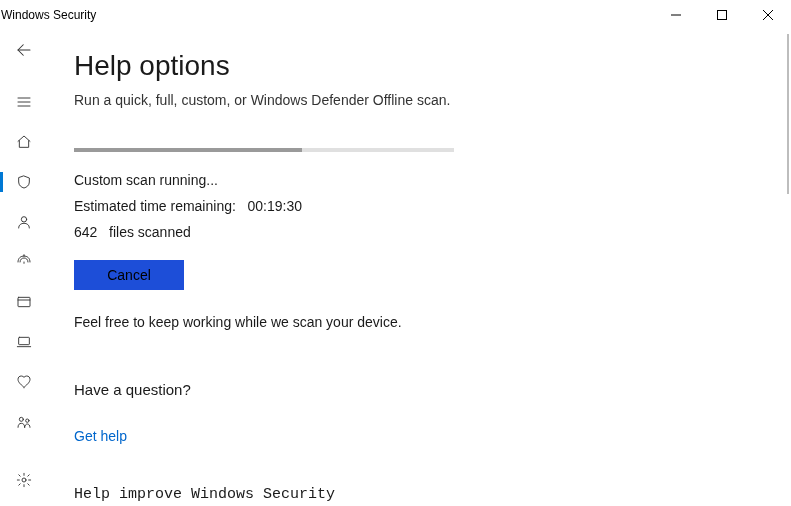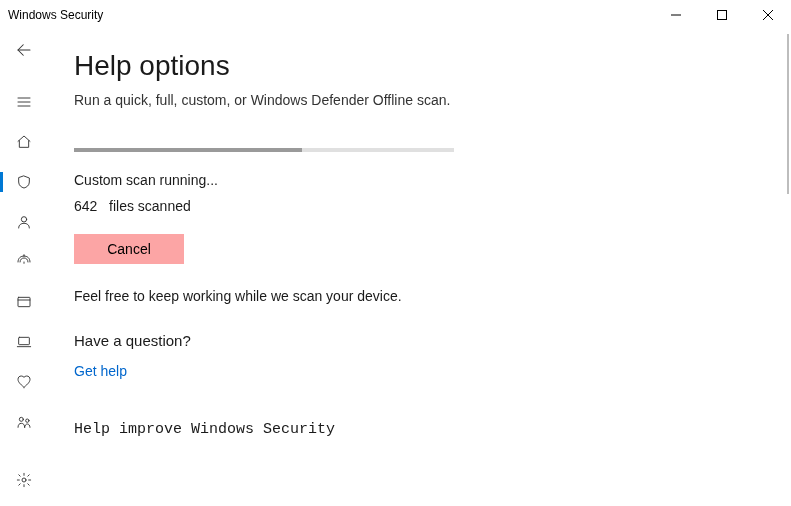--- a/index.html
+++ b/index.html
@@ -18,7 +18,7 @@
     height: 30px;
     display: flex;
     align-items: center;
-    padding-left: 8px;
+    padding-left: 1px;
   }
   .titlebar-title { font-size: 12px; color: #000; }
   .winctrl {

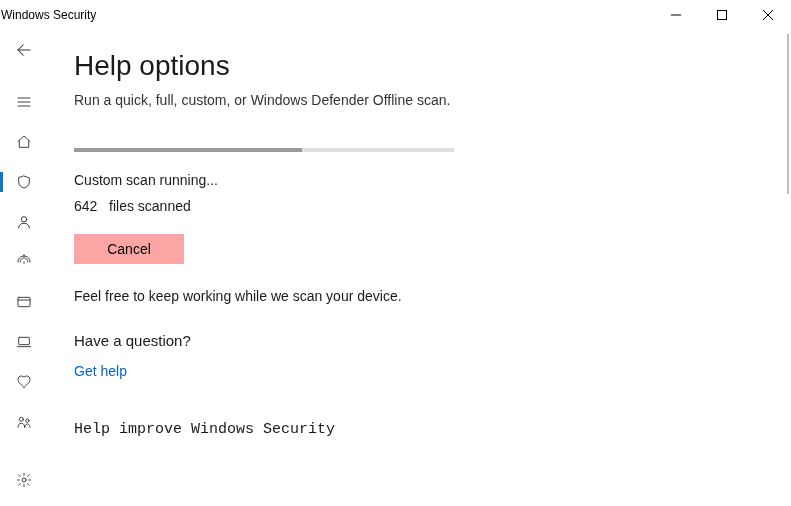--- a/index.html
+++ b/index.html
@@ -215,6 +215,11 @@
 
   <div class="status-line">Custom scan running...</div>
   <div class="status-line">
+    <span>Estimated time remaining:</span>
+    <span>&nbsp;</span>
+    <span>00:19:30</span>
+  </div>
+  <div class="status-line">
     <span>642</span>
     <span>&nbsp;</span>
     <span>files scanned</span>

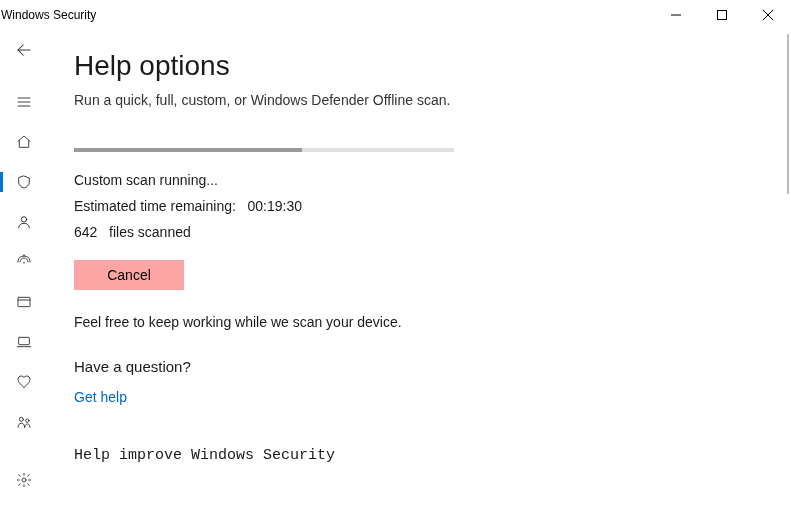--- a/index.html
+++ b/index.html
@@ -86,7 +86,7 @@
   .cancelbtn {
     margin-top: 18px;
     width: 110px; height: 30px;
-    background: #fca5a5;
+    background: #1d4ed8;
     border: none;
     font-size: 14px;
     display: flex; align-items: center; justify-content: center;

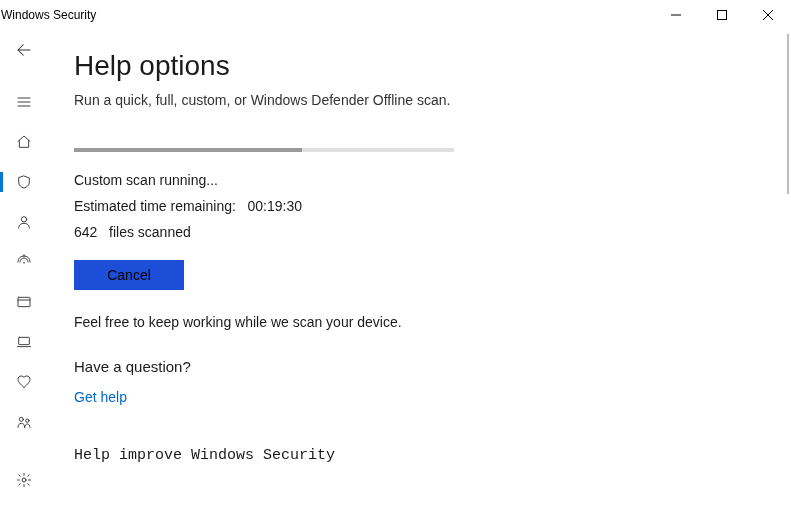--- a/index.html
+++ b/index.html
@@ -101,7 +101,7 @@
   .link-history { margin-top: 24px; }
   .section-head {
     font-size: 15px;
-    margin-top: 28px;
+    margin-top: 51px;
   }
   .link-help { margin-top: 14px; }
   .section-head2 { font-size: 15px; margin-top: 42px; font-family: Liberation Mono, monospace; }

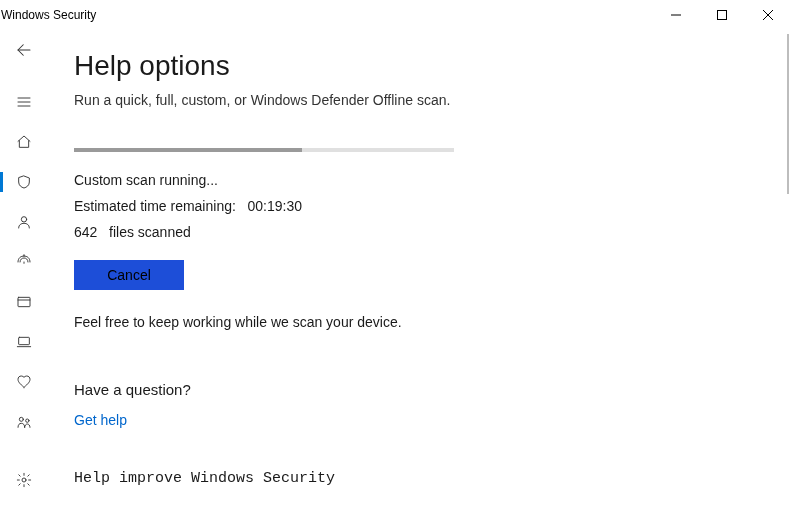--- a/index.html
+++ b/index.html
@@ -103,7 +103,7 @@
     font-size: 15px;
     margin-top: 51px;
   }
-  .link-help { margin-top: 14px; }
+  .link-help { margin-top: 30px; }
   .section-head2 { font-size: 15px; margin-top: 42px; font-family: Liberation Mono, monospace; }
   svg.stroke { stroke: #333; stroke-width: 1.4; fill: none; stroke-linecap: round; stroke-linejoin: round; }
 </style>

